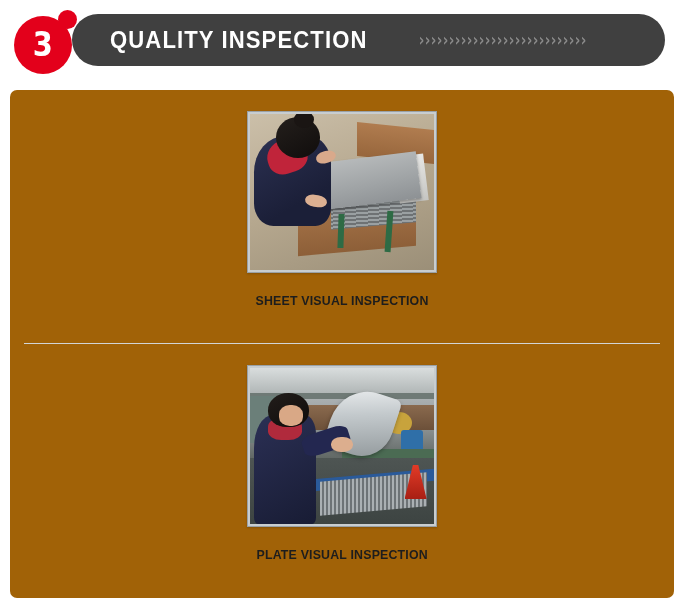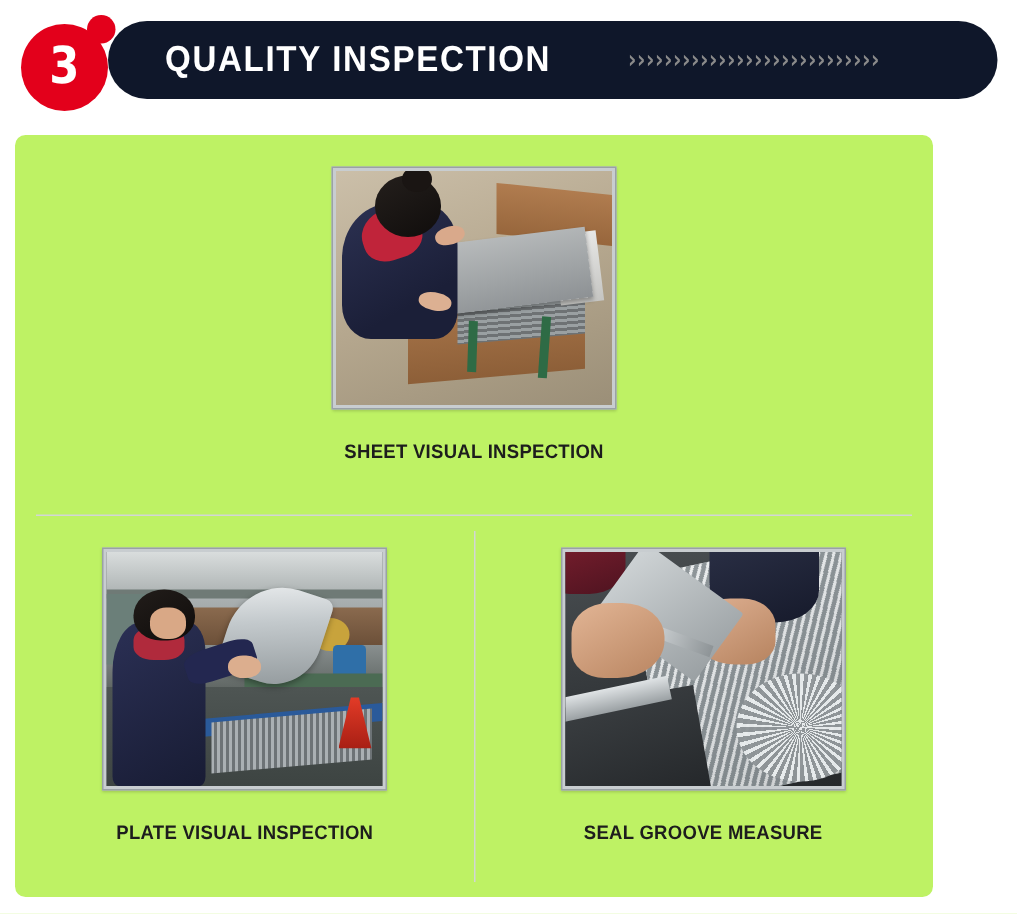--- a/index.html
+++ b/index.html
@@ -31,7 +31,7 @@
     top: 14px;
     width: 593px;
     height: 52px;
-    background: #0f172a;
+    background: #404040;
     border-radius: 26px;
     display: flex;
     align-items: center;

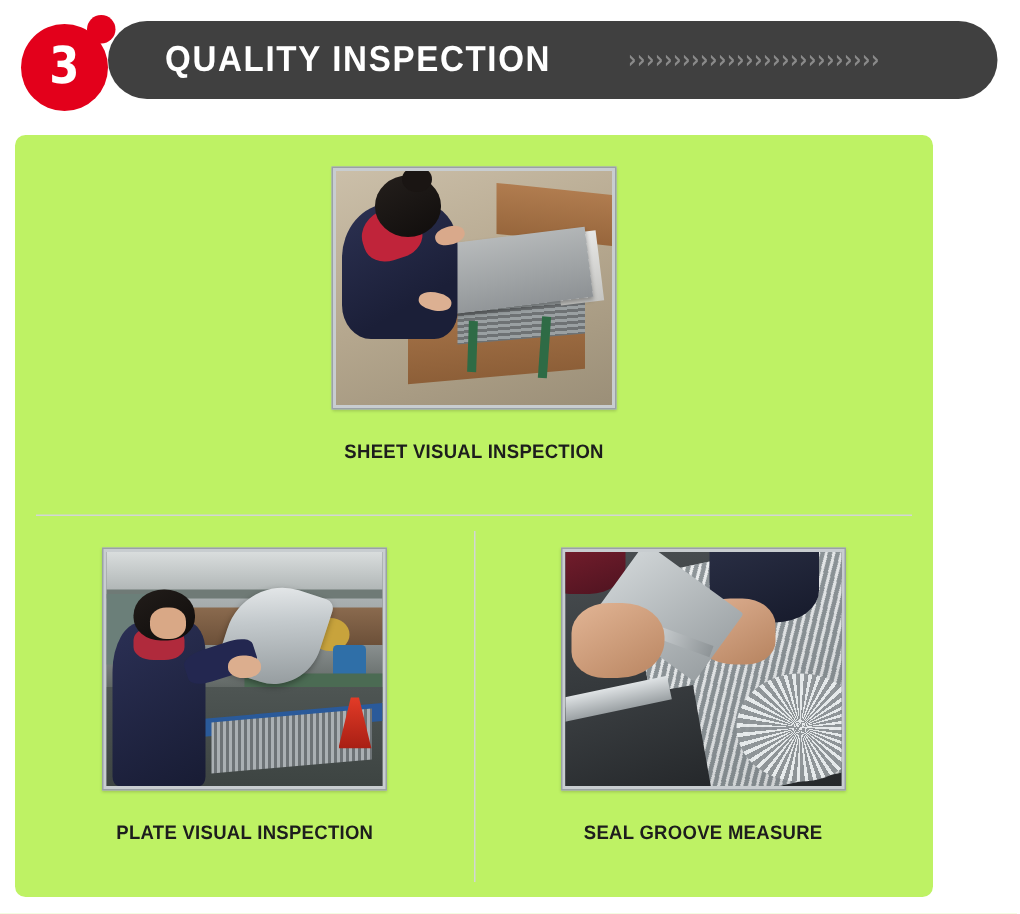--- a/index.html
+++ b/index.html
@@ -105,9 +105,9 @@
     position: absolute;
     left: 10px;
     top: 90px;
-    width: 612px;
+    width: 664px;
     height: 508px;
-    background: #bef264;
+    background: #a16207;
     border-radius: 7px;
     display: flex;
     flex-direction: column;

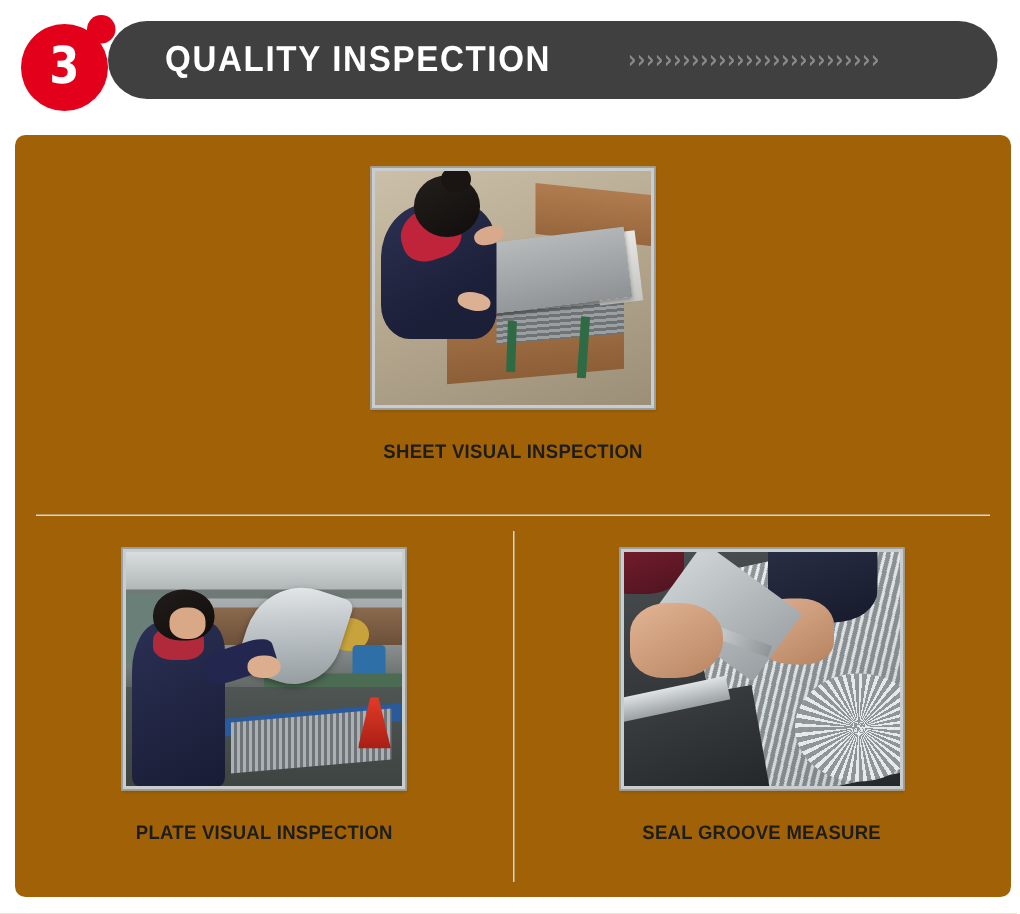--- a/index.html
+++ b/index.html
@@ -462,24 +462,6 @@
       </div>
 
 
-      <div class="cell">
-        <div class="photo-frame">
-          <div class="photo p6">
-            <div class="layer bg"></div>
-            <div class="layer plate"></div>
-            <div class="layer plate-fan"></div>
-            <div class="layer mat"></div>
-            <div class="layer rail"></div>
-            <div class="layer sleeve"></div>
-            <div class="layer sleeve2"></div>
-            <div class="layer hand2"></div>
-            <div class="layer caliper"></div>
-            <div class="layer caliper-jaw"></div>
-            <div class="layer hand1"></div>
-          </div>
-        </div>
-        <div class="caption">SEAL GROOVE MEASURE</div>
-      </div>
 
     </div>
 

